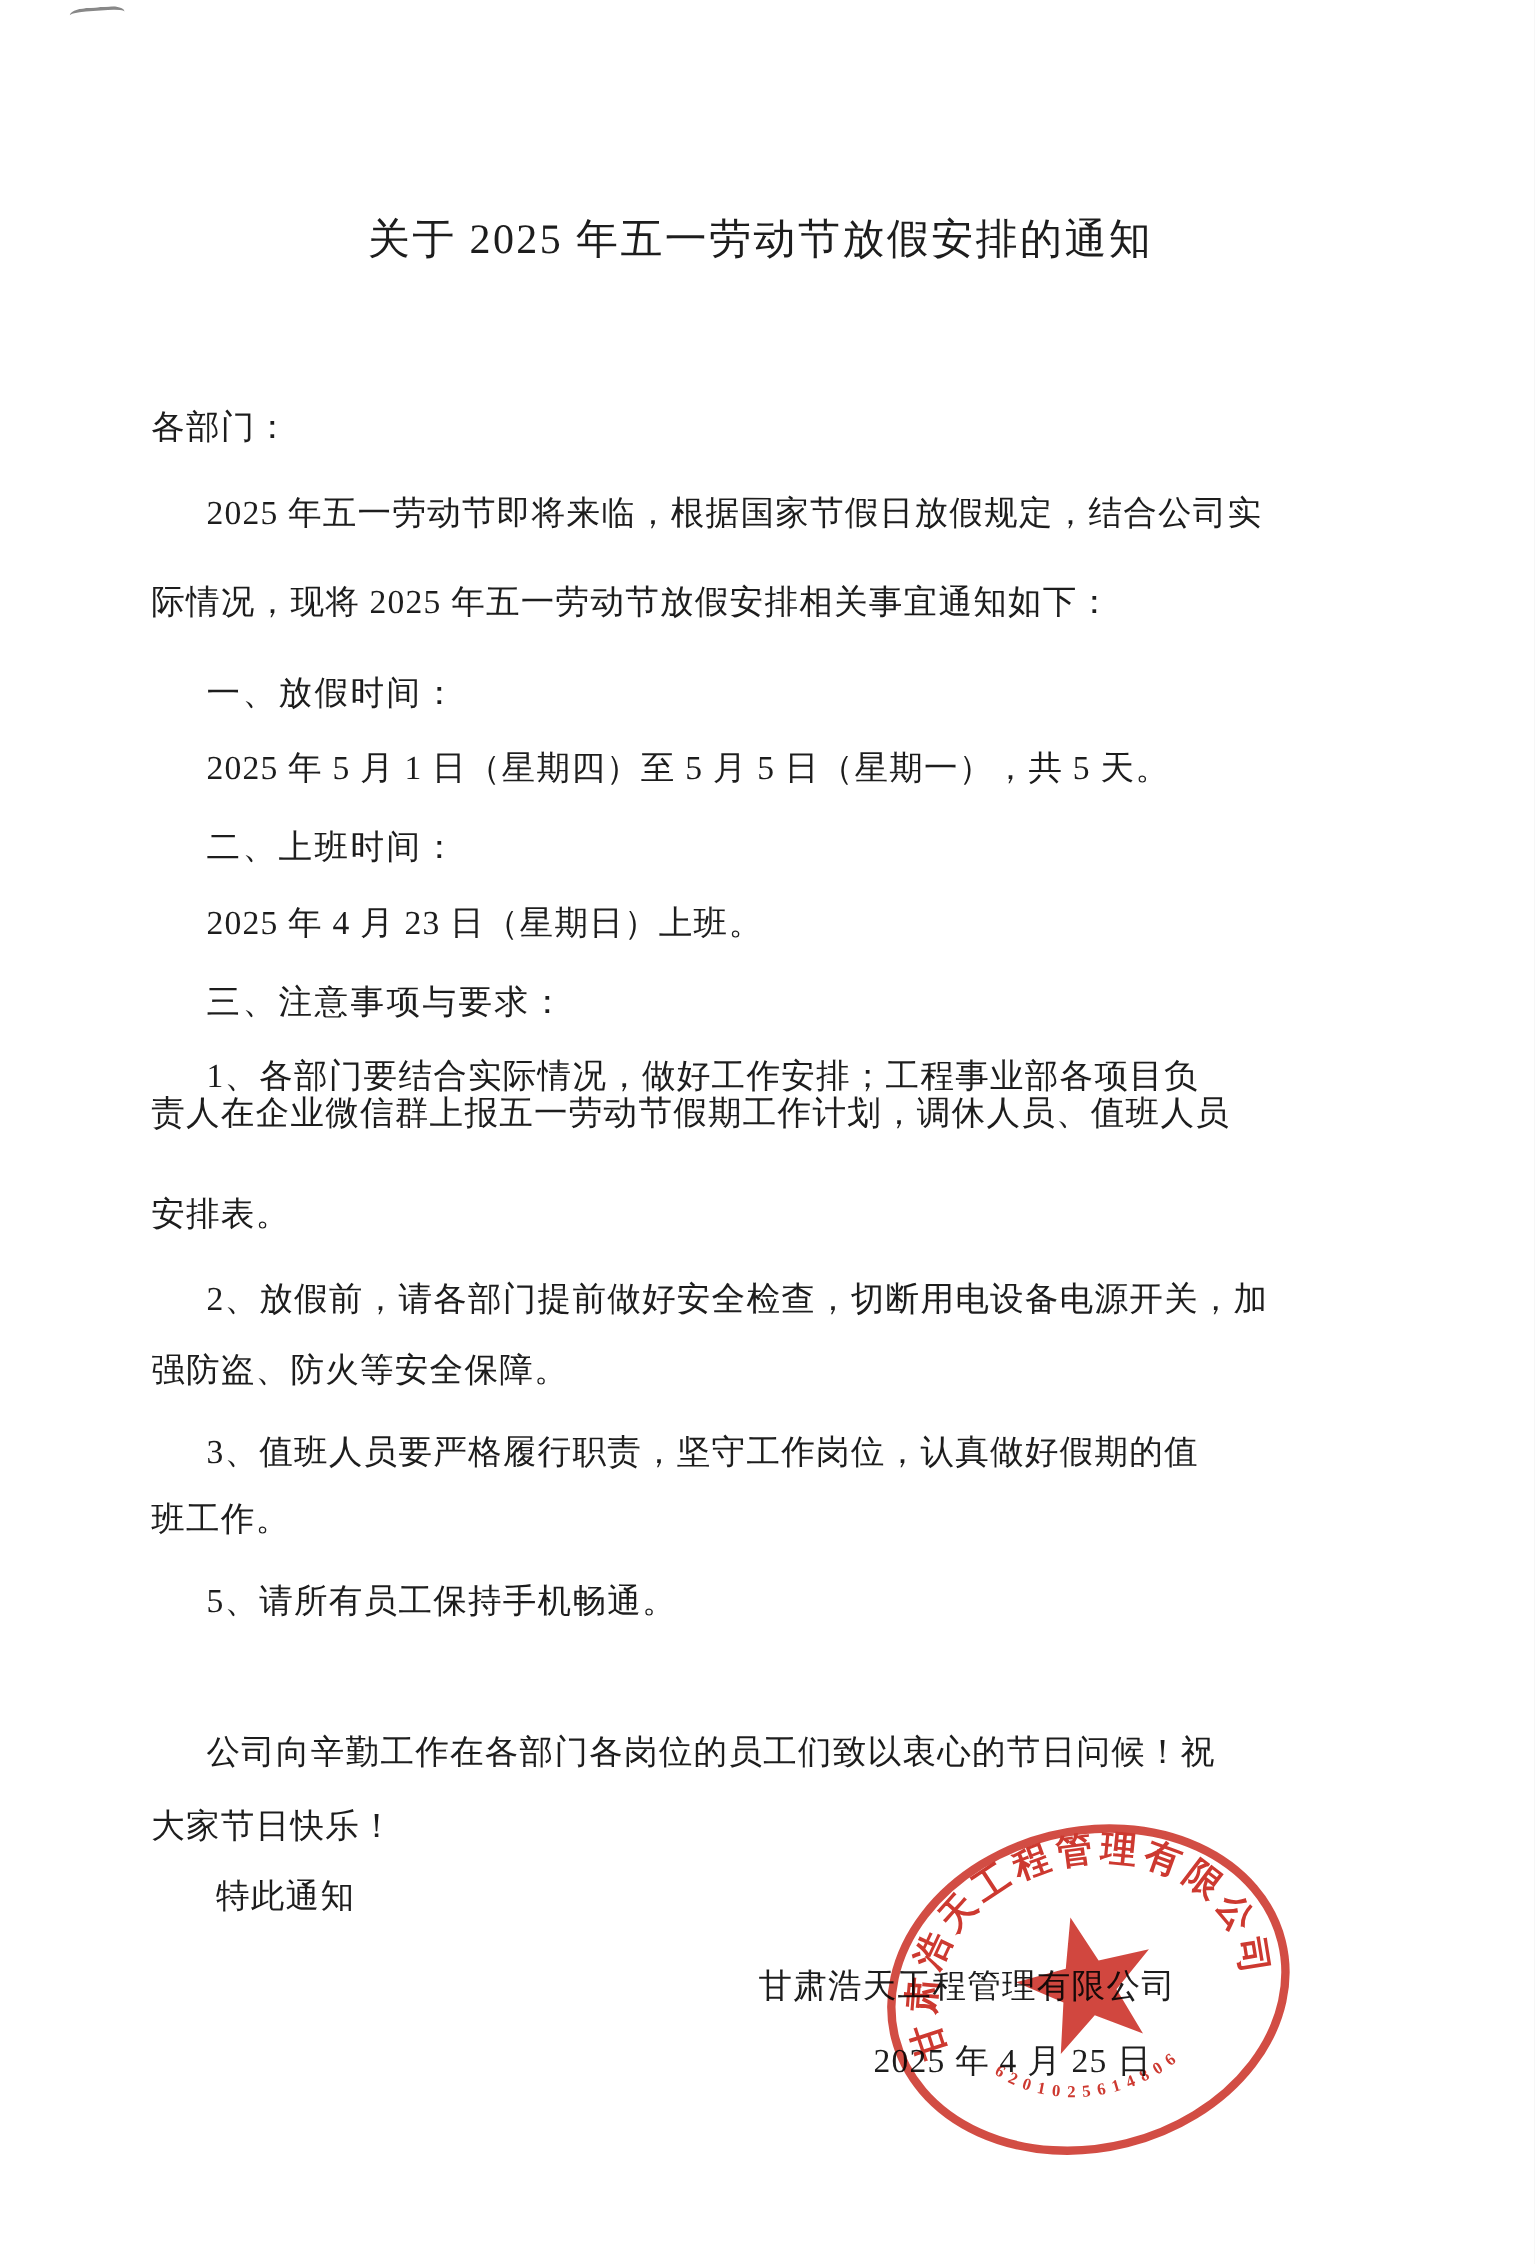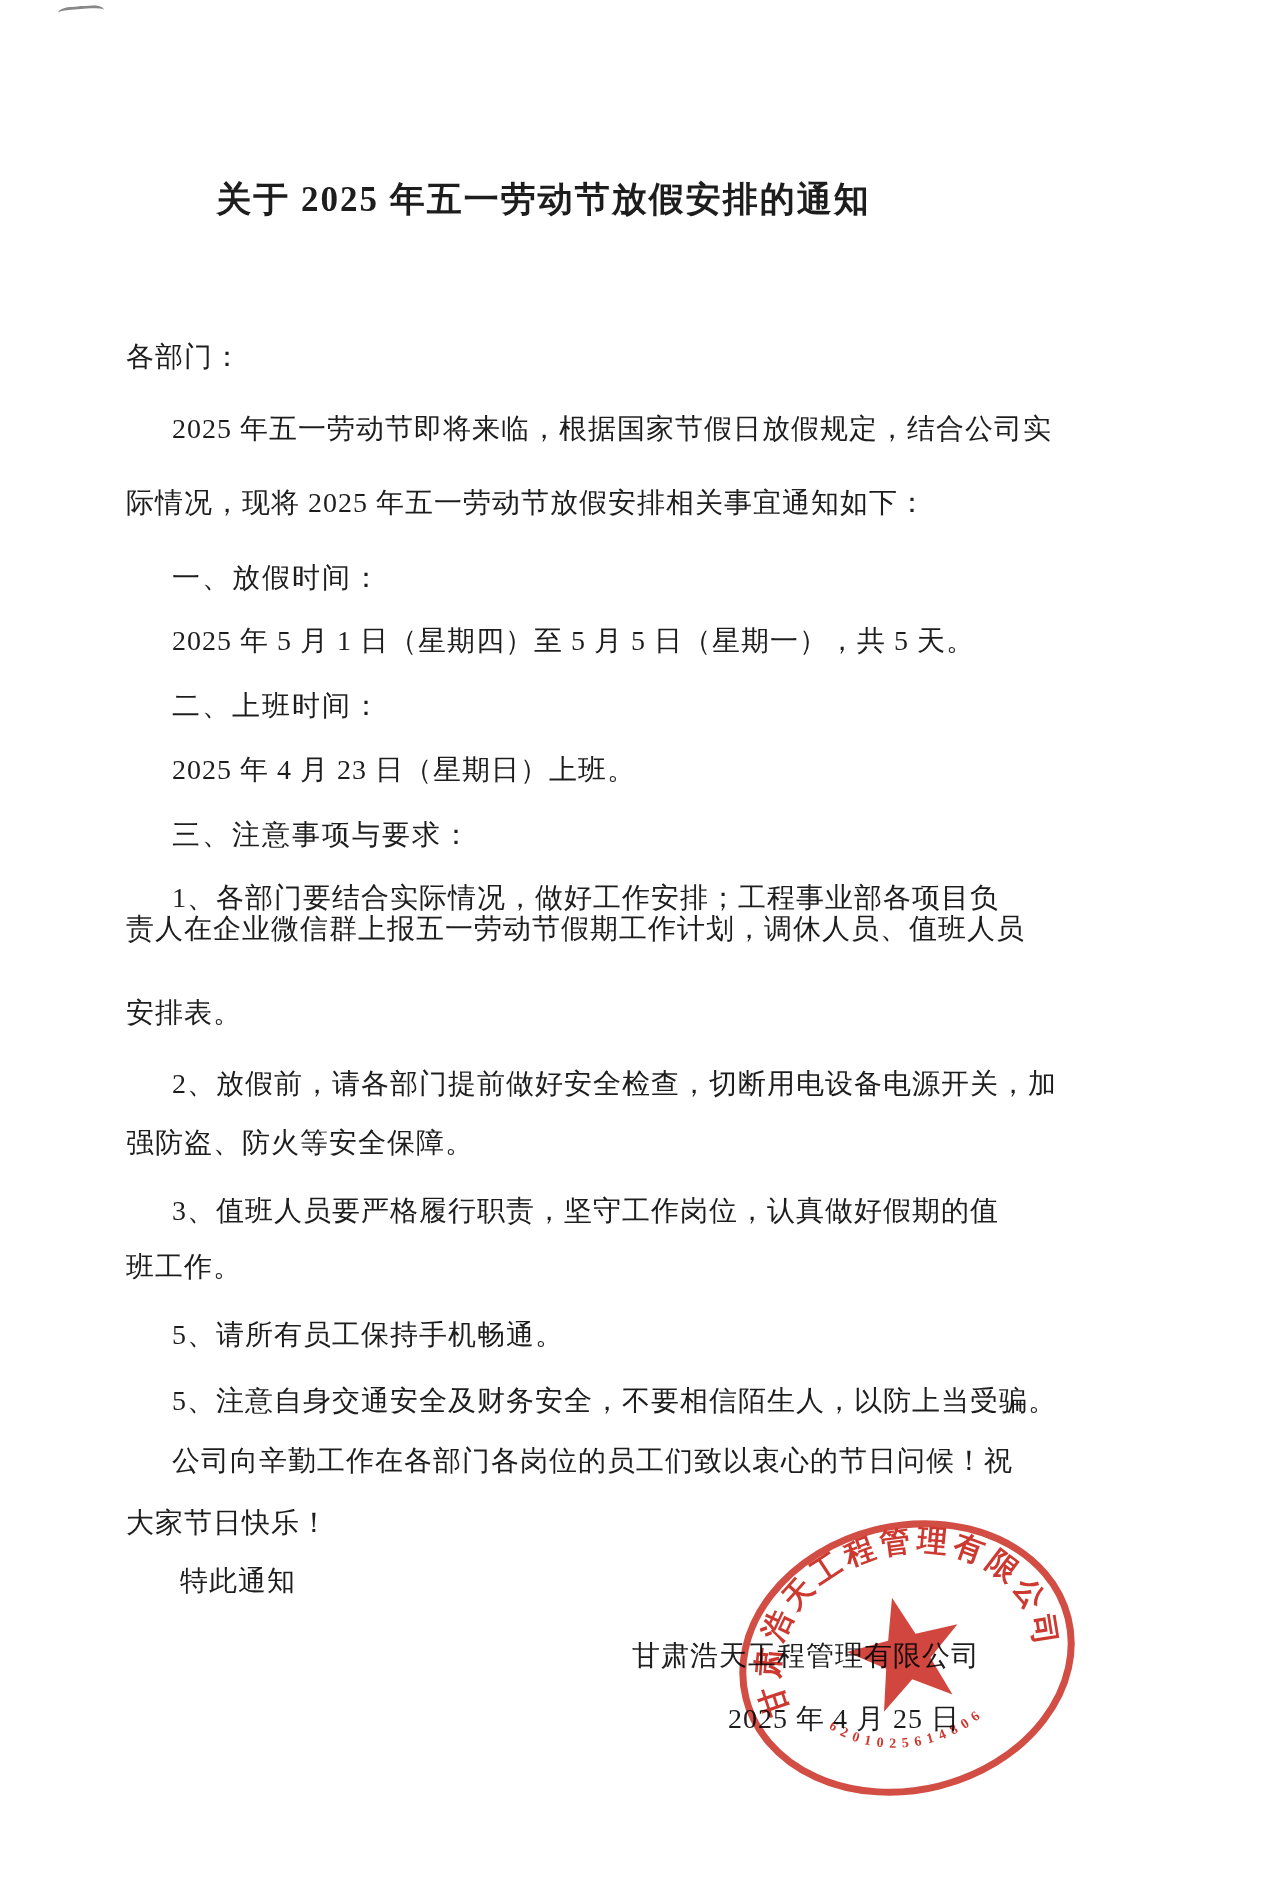--- a/index.html
+++ b/index.html
@@ -14,8 +14,8 @@
   .title{
     position:absolute;
     left:126px;top:176px;width:835px;
-    text-align:center;
-    font-size:35px;font-weight:700;
+    text-align:right;
+    font-size:35px;font-weight:400;
     letter-spacing:2px;
     white-space:nowrap;
   }

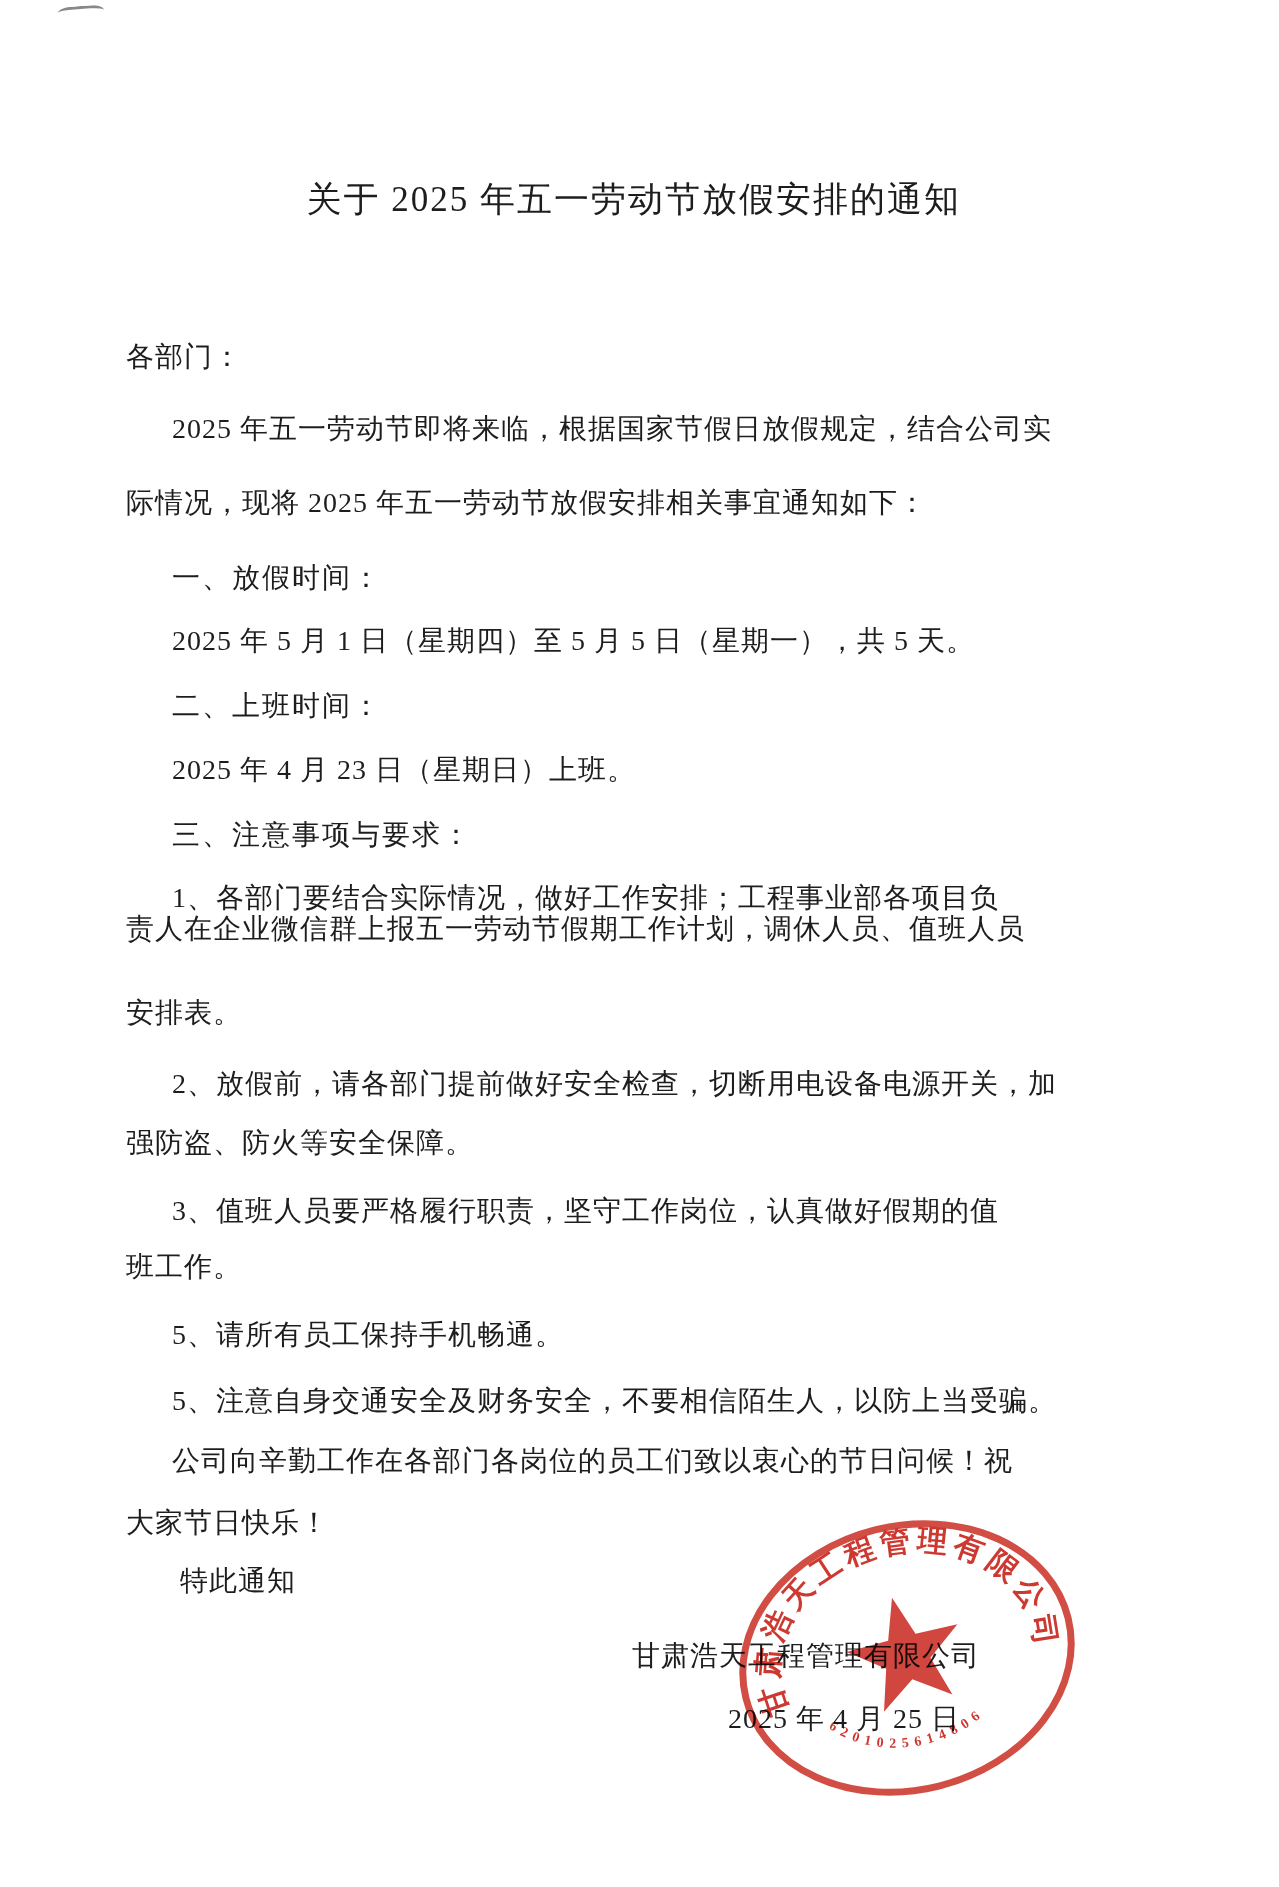--- a/index.html
+++ b/index.html
@@ -80,7 +80,6 @@
 
   <div class="ln" style="left:172px;top:1315px">5、请所有员工保持手机畅通。</div>
 
-  <div class="ln" style="left:172px;top:1381px">5、注意自身交通安全及财务安全，不要相信陌生人，以防上当受骗。</div>
 
   <div class="ln" style="left:172px;top:1441px">公司向辛勤工作在各部门各岗位的员工们致以衷心的节日问候！祝</div>
   <div class="ln" style="left:126px;top:1503px">大家节日快乐！</div>

